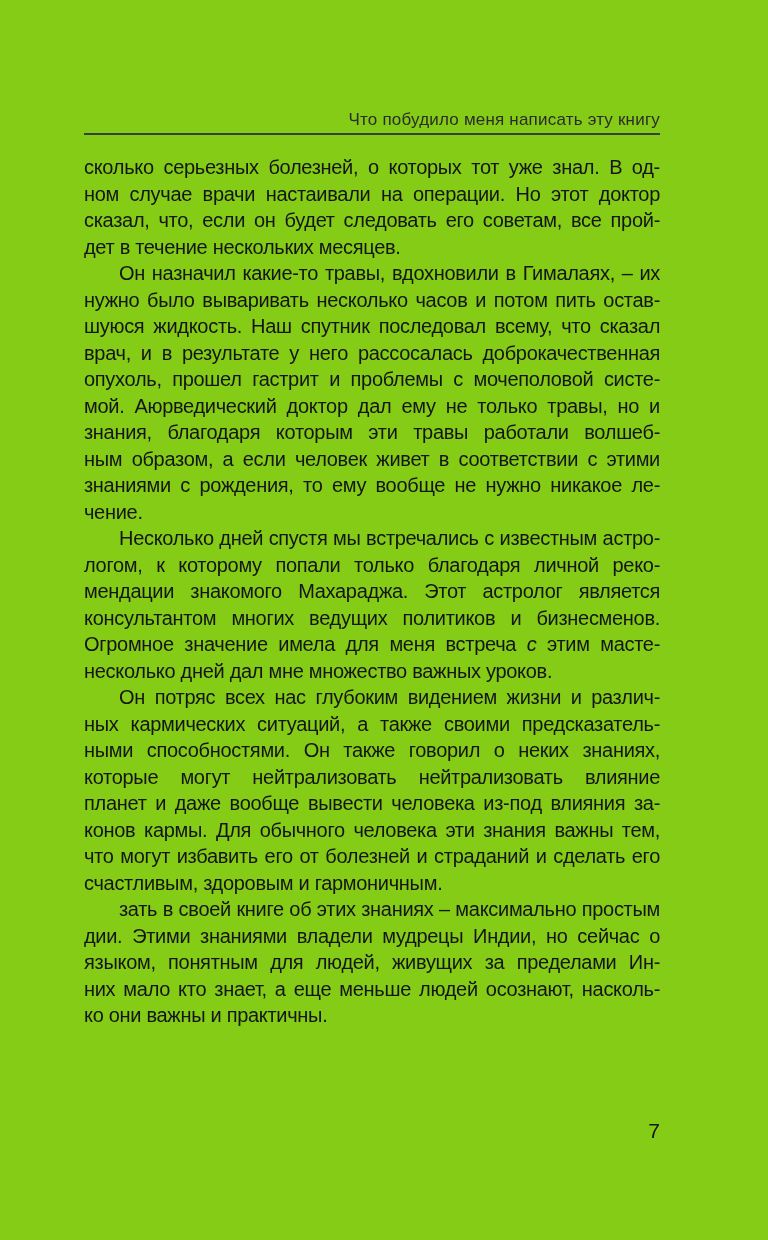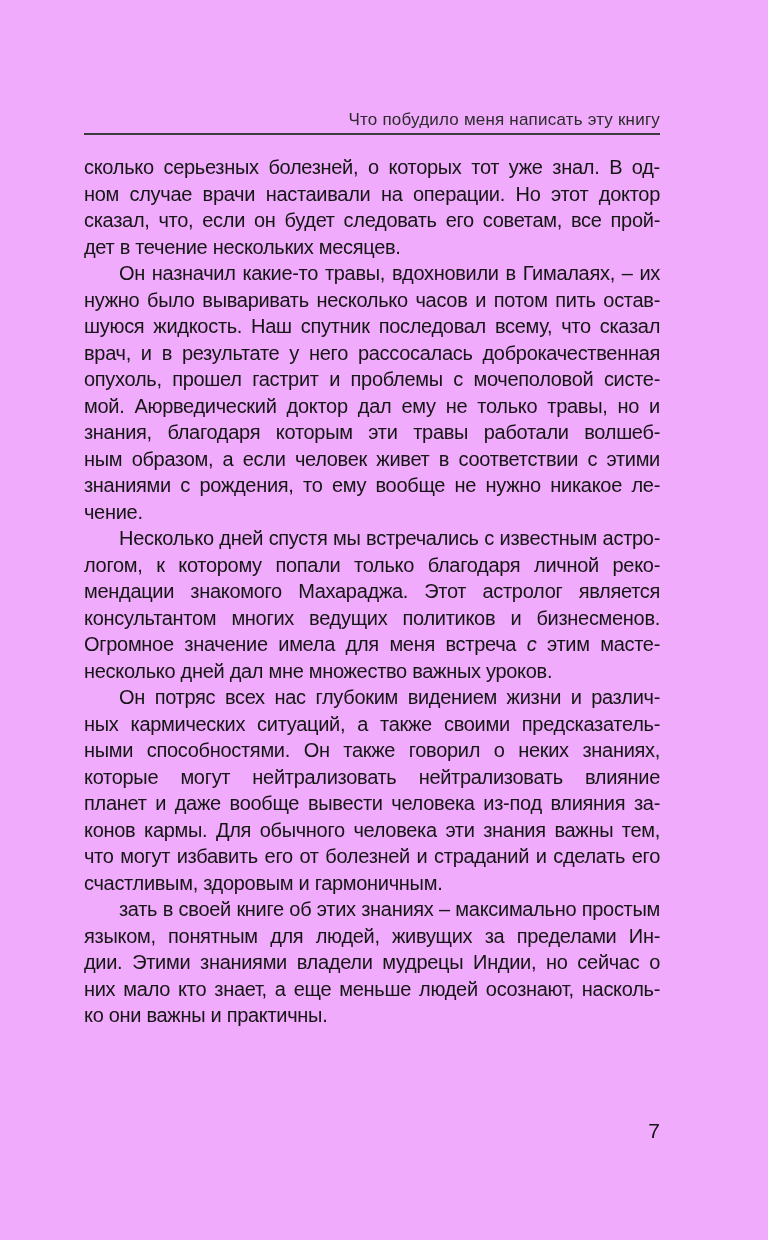--- a/index.html
+++ b/index.html
@@ -11,7 +11,7 @@
     position: relative;
     width: 768px;
     height: 1240px;
-    background: #f0abfc;
+    background: #84cc16;
     overflow: hidden;
     font-family: "Liberation Sans", sans-serif;
   }

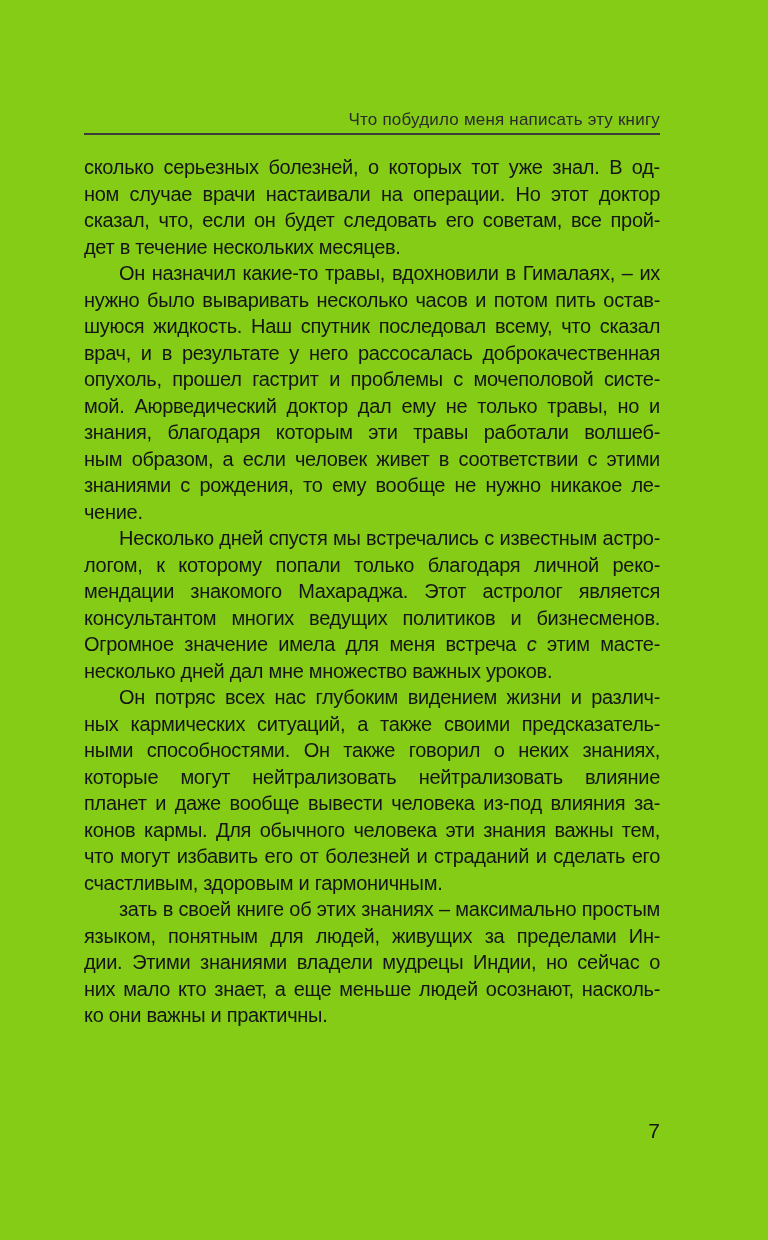--- a/index.html
+++ b/index.html
@@ -116,8 +116,8 @@
       </div>
       <div class="paragraph indent">
         <div class="line">зать в своей книге об этих знаниях – максимально простым</div>
+        <div class="line">дии. Этими знаниями владели мудрецы Индии, но сейчас о</div>
         <div class="line">языком, понятным для людей, живущих за пределами Ин-</div>
-        <div class="line">дии. Этими знаниями владели мудрецы Индии, но сейчас о</div>
         <div class="line">них мало кто знает, а еще меньше людей осознают, насколь-</div>
         <div class="line final">ко они важны и практичны.</div>
       </div>

